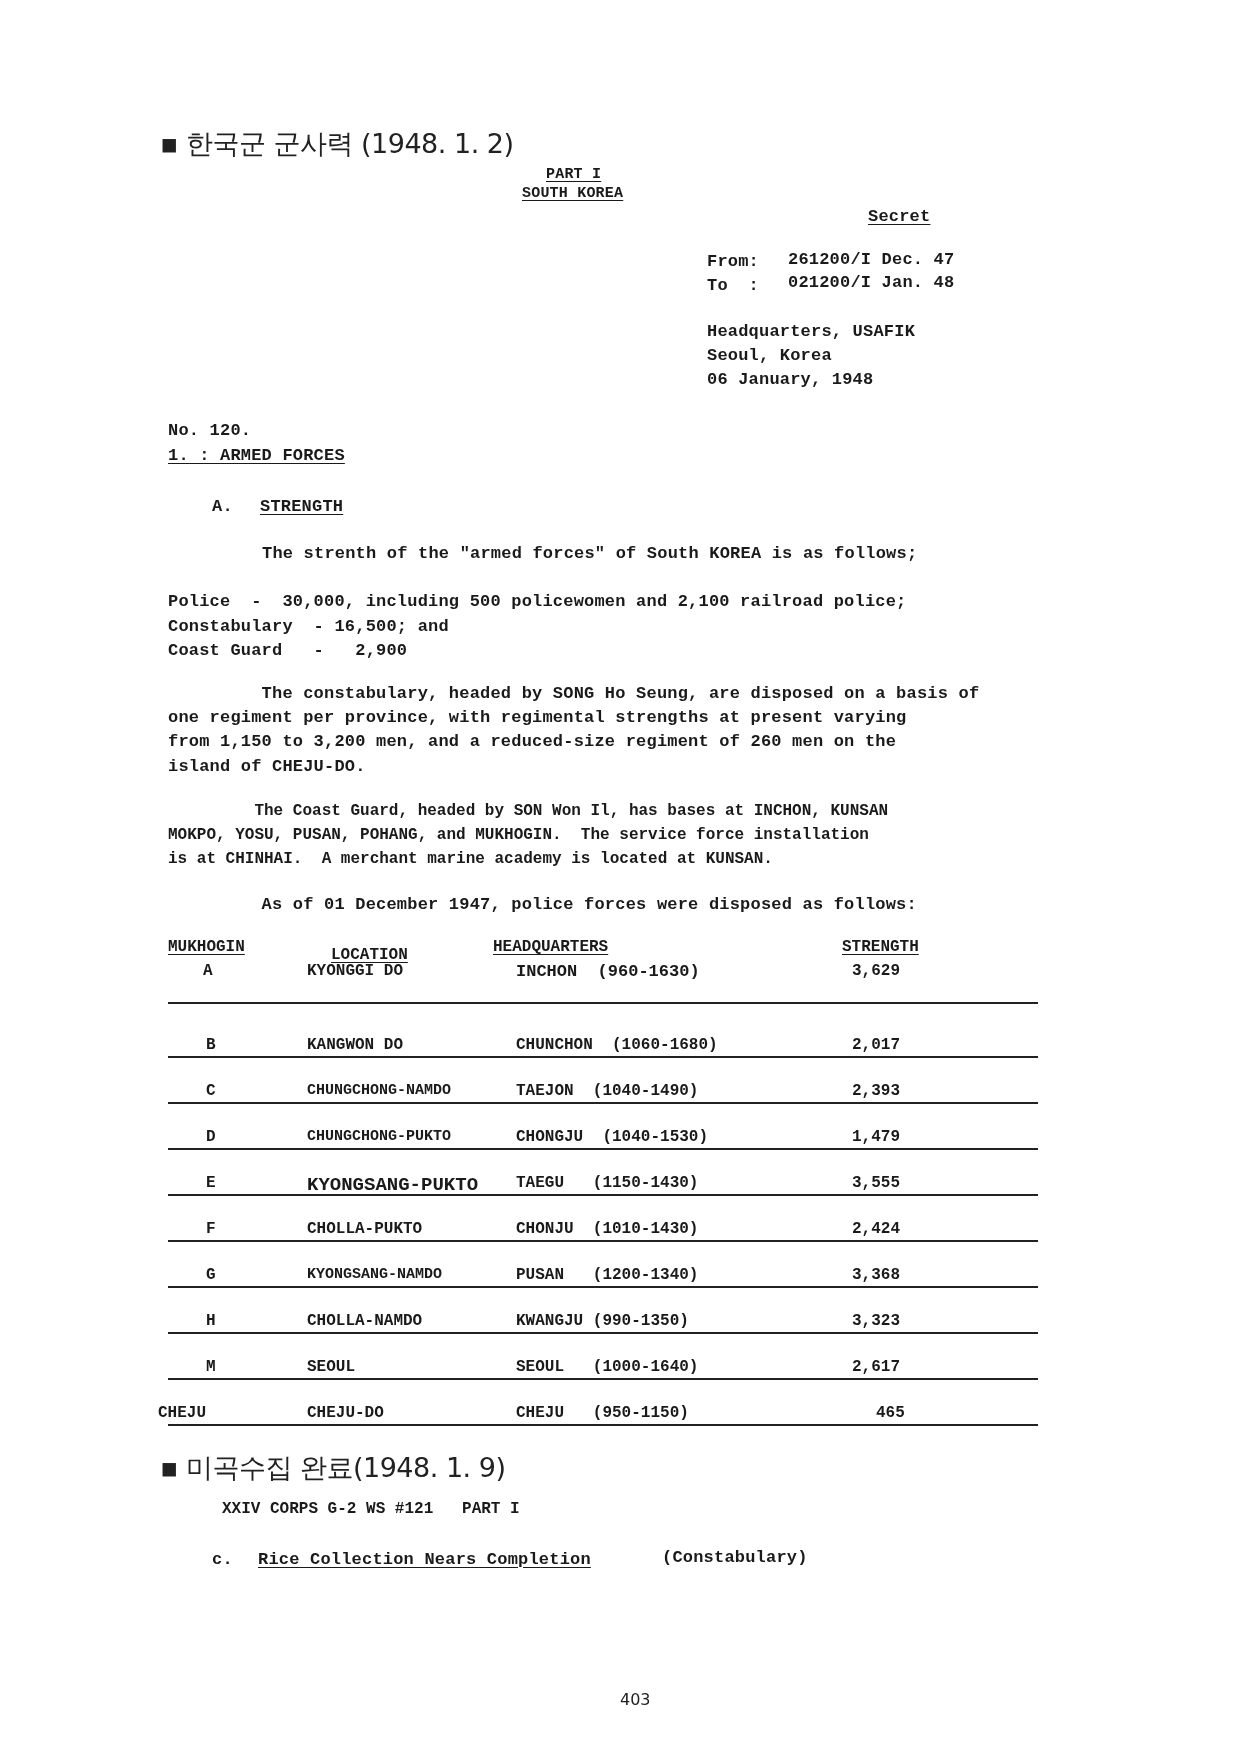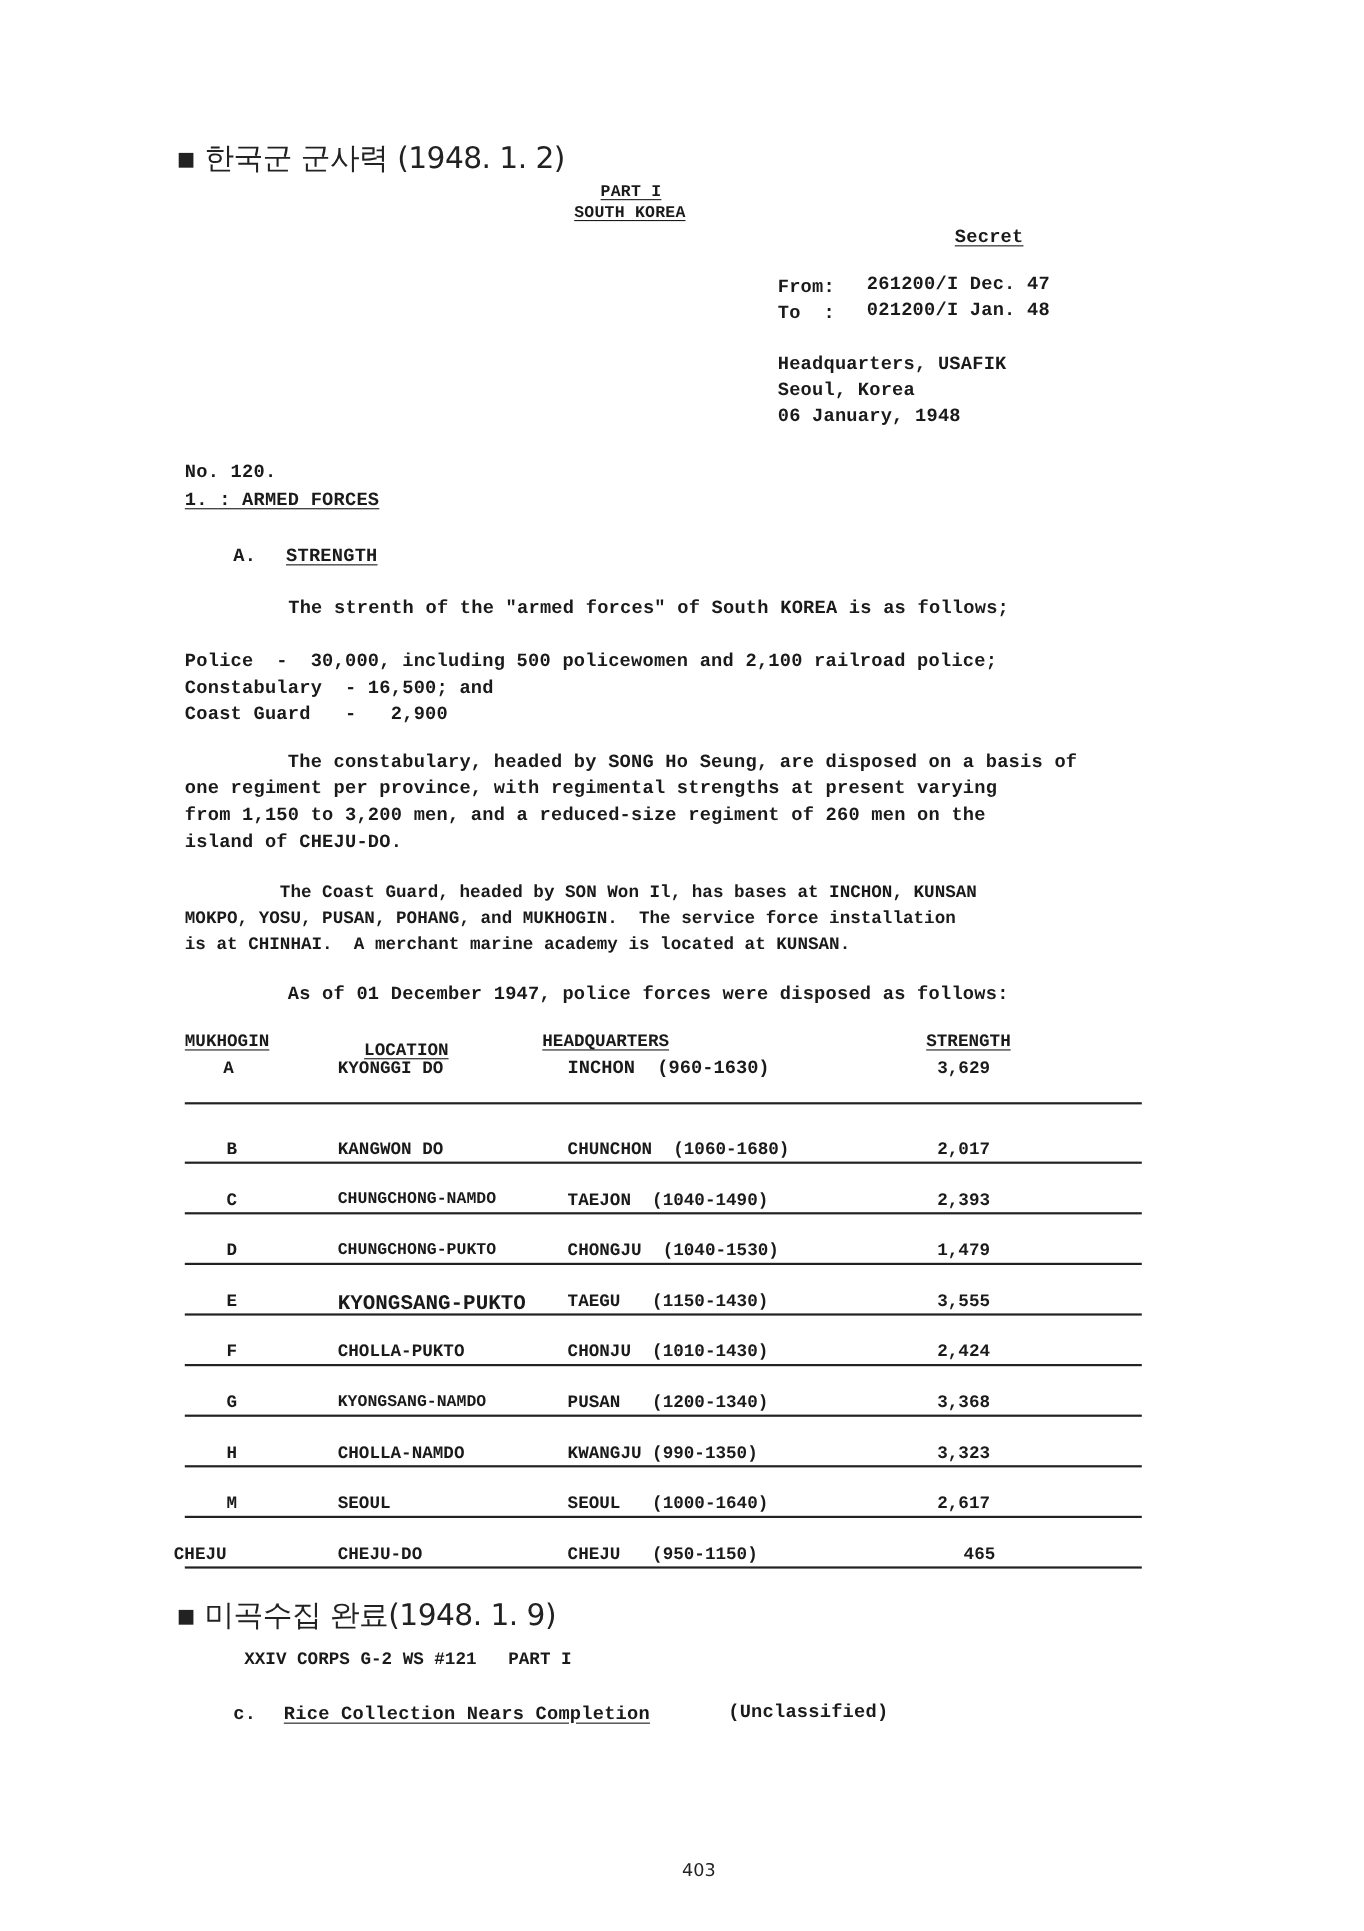--- a/index.html
+++ b/index.html
@@ -164,7 +164,7 @@
 <div class="abs tw-sm" style="left:222px; top:1500px;">XXIV CORPS G-2 WS #121   PART I</div>
 <div class="abs tw" style="left:212px; top:1550px;">c.</div>
 <div class="abs tw u" style="left:258px; top:1550px;">Rice Collection Nears Completion</div>
-<div class="abs tw" style="left:662px; top:1548px;">(Unclassified)</div>
+<div class="abs tw" style="left:662px; top:1548px;">(Constabulary)</div>
 
 <div class="abs pageno" style="left:620px; top:1690px;">403</div>
 

